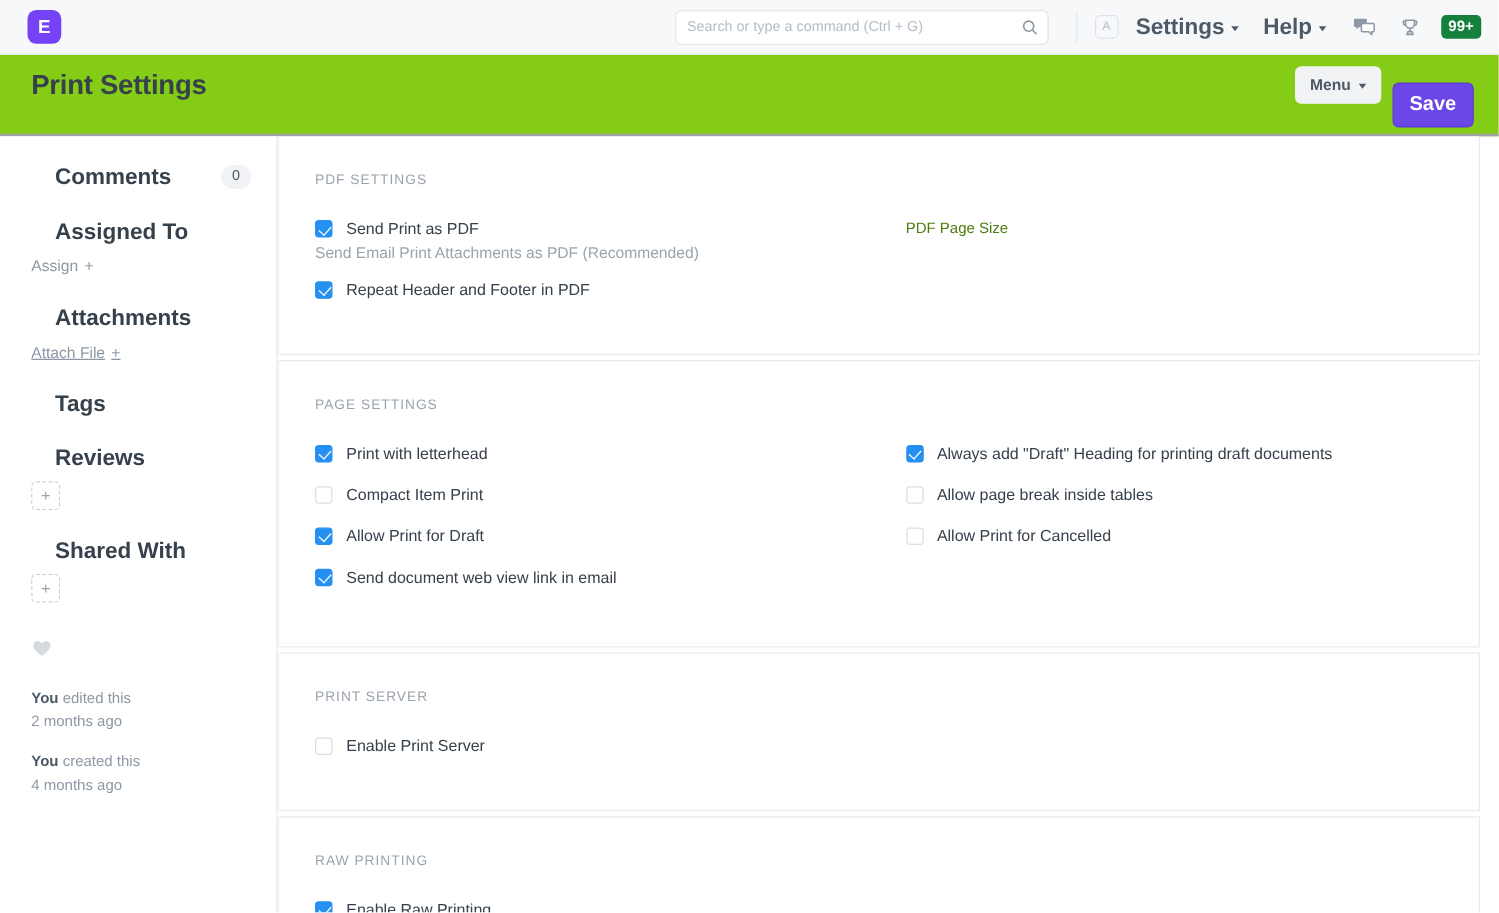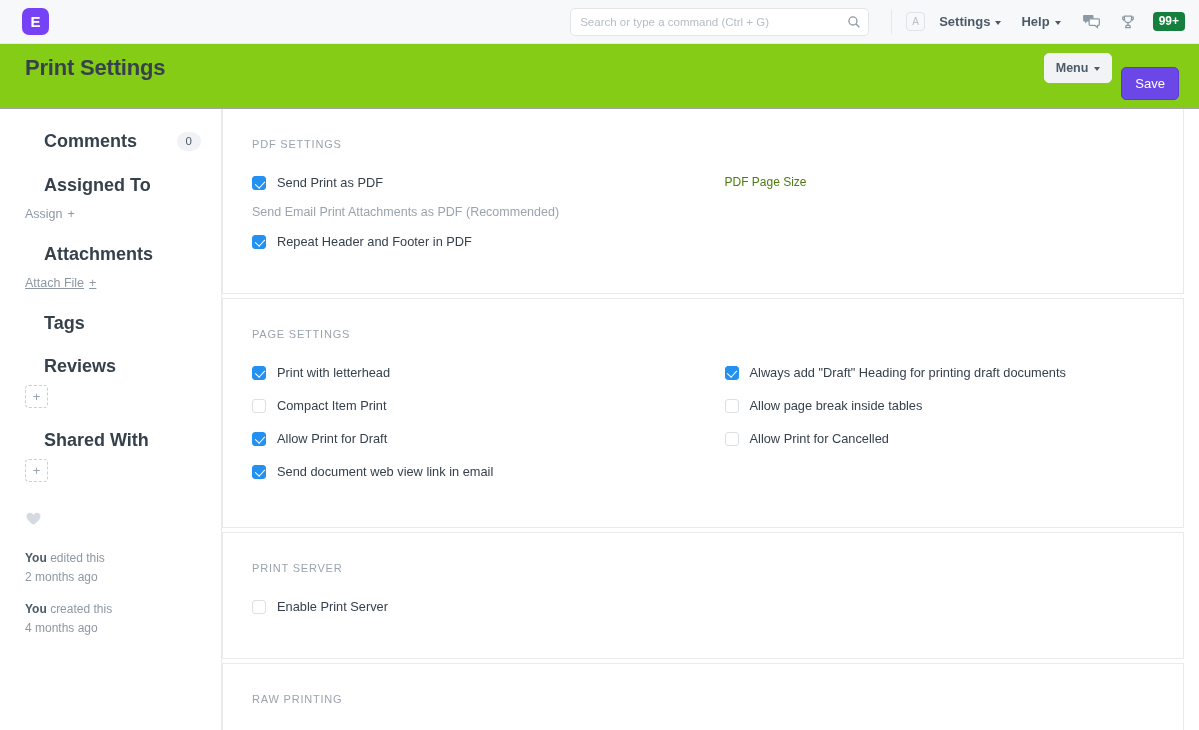--- a/index.html
+++ b/index.html
@@ -62,7 +62,7 @@
     margin-right: 14px;
   }
   .nav-link {
-    font-size: 13px; font-weight: bold; color: #4c5a67;
+    font-size: 18px; font-weight: bold; color: #4c5a67;
     display: flex; align-items: center; gap: 5px;
     margin-right: 20px; cursor: pointer; white-space: nowrap;
   }

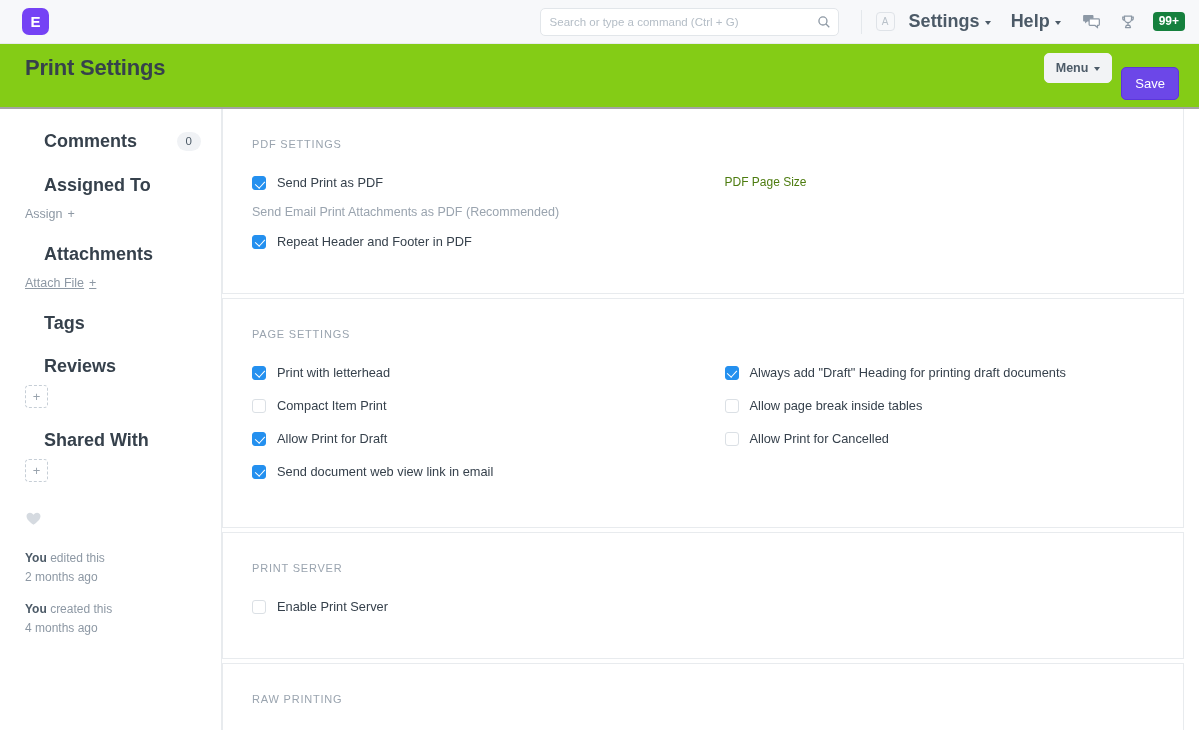--- a/index.html
+++ b/index.html
@@ -112,7 +112,7 @@
   .btn-save {
     background: #6c47e8; border: 1px solid #5c37d9; border-radius: 5px;
     font-family: "Liberation Sans", sans-serif;
-    font-size: 13px; font-weight: normal; color: #fff;
+    font-size: 16px; font-weight: bold; color: #fff;
     padding: 8px 13px;
     cursor: pointer;
     margin-top: 32px;

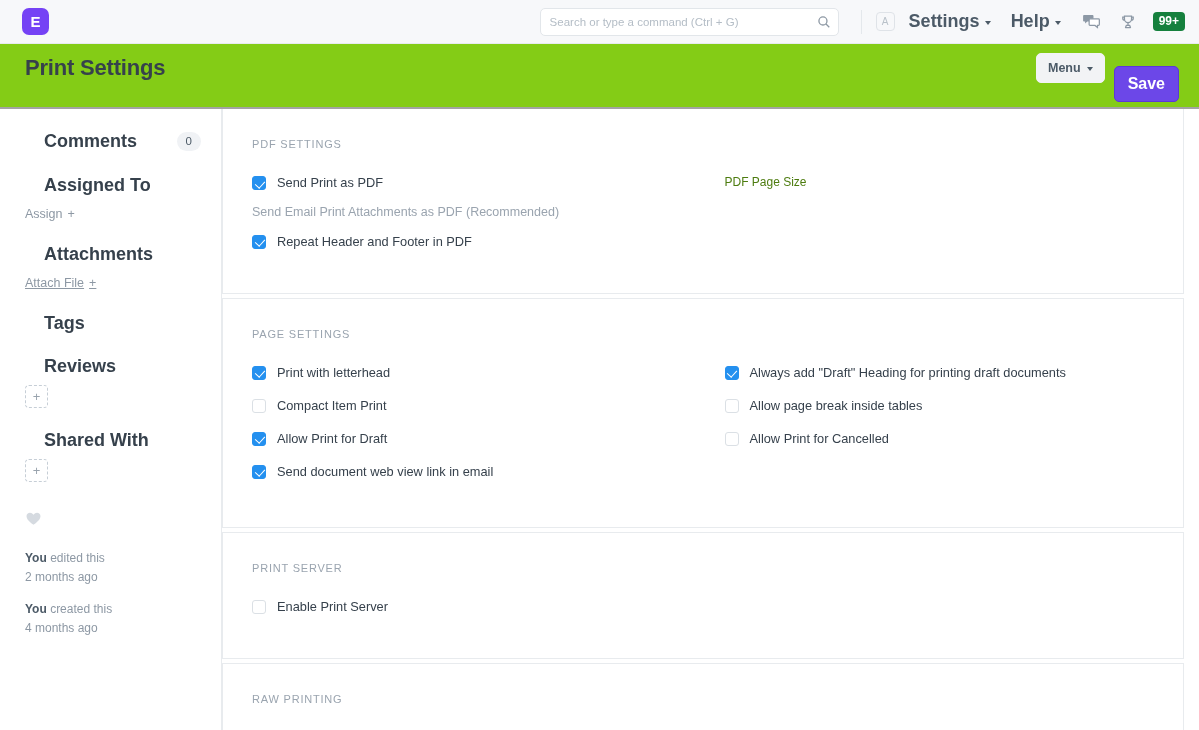--- a/index.html
+++ b/index.html
@@ -187,7 +187,7 @@
     display: flex; align-items: flex-start;
     margin-bottom: 17px;
   }
-  .cb-row.tight { margin-bottom: 14px; text-align: right; }
+  .cb-row.tight { margin-bottom: 4px; text-align: right; }
   .cb {
     width: 14px; height: 14px; flex: 0 0 14px;
     border-radius: 3px;

